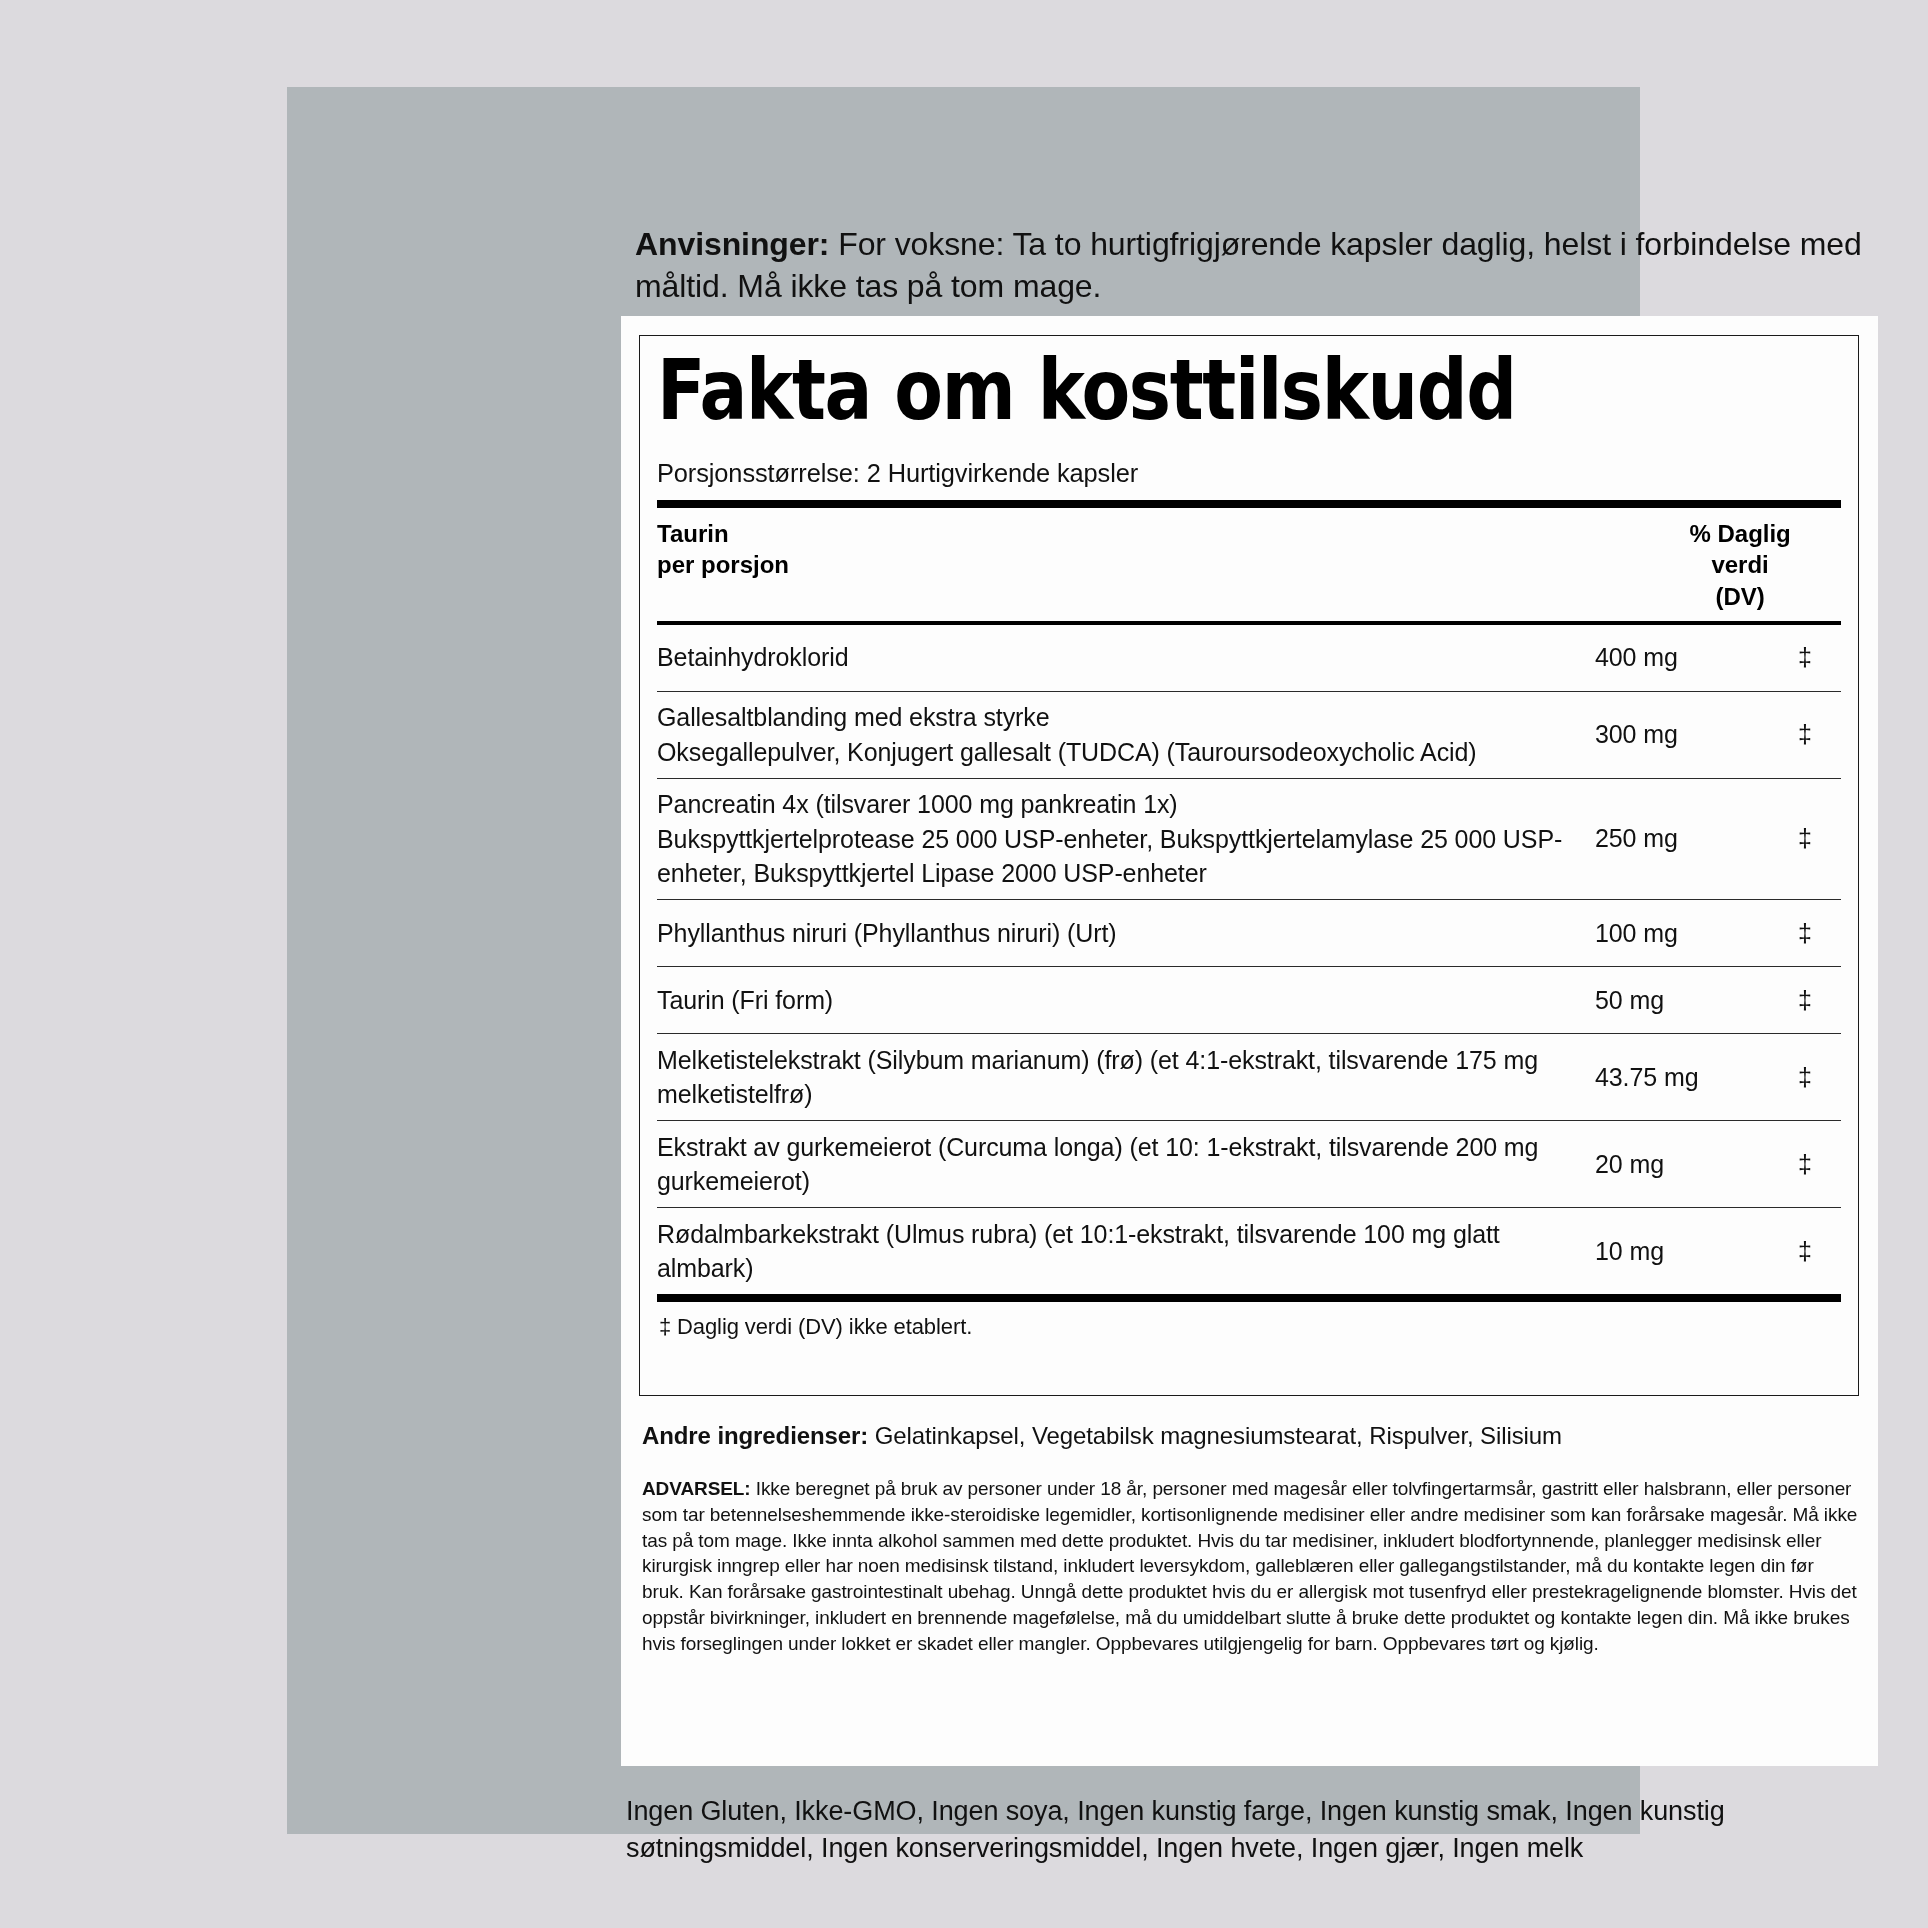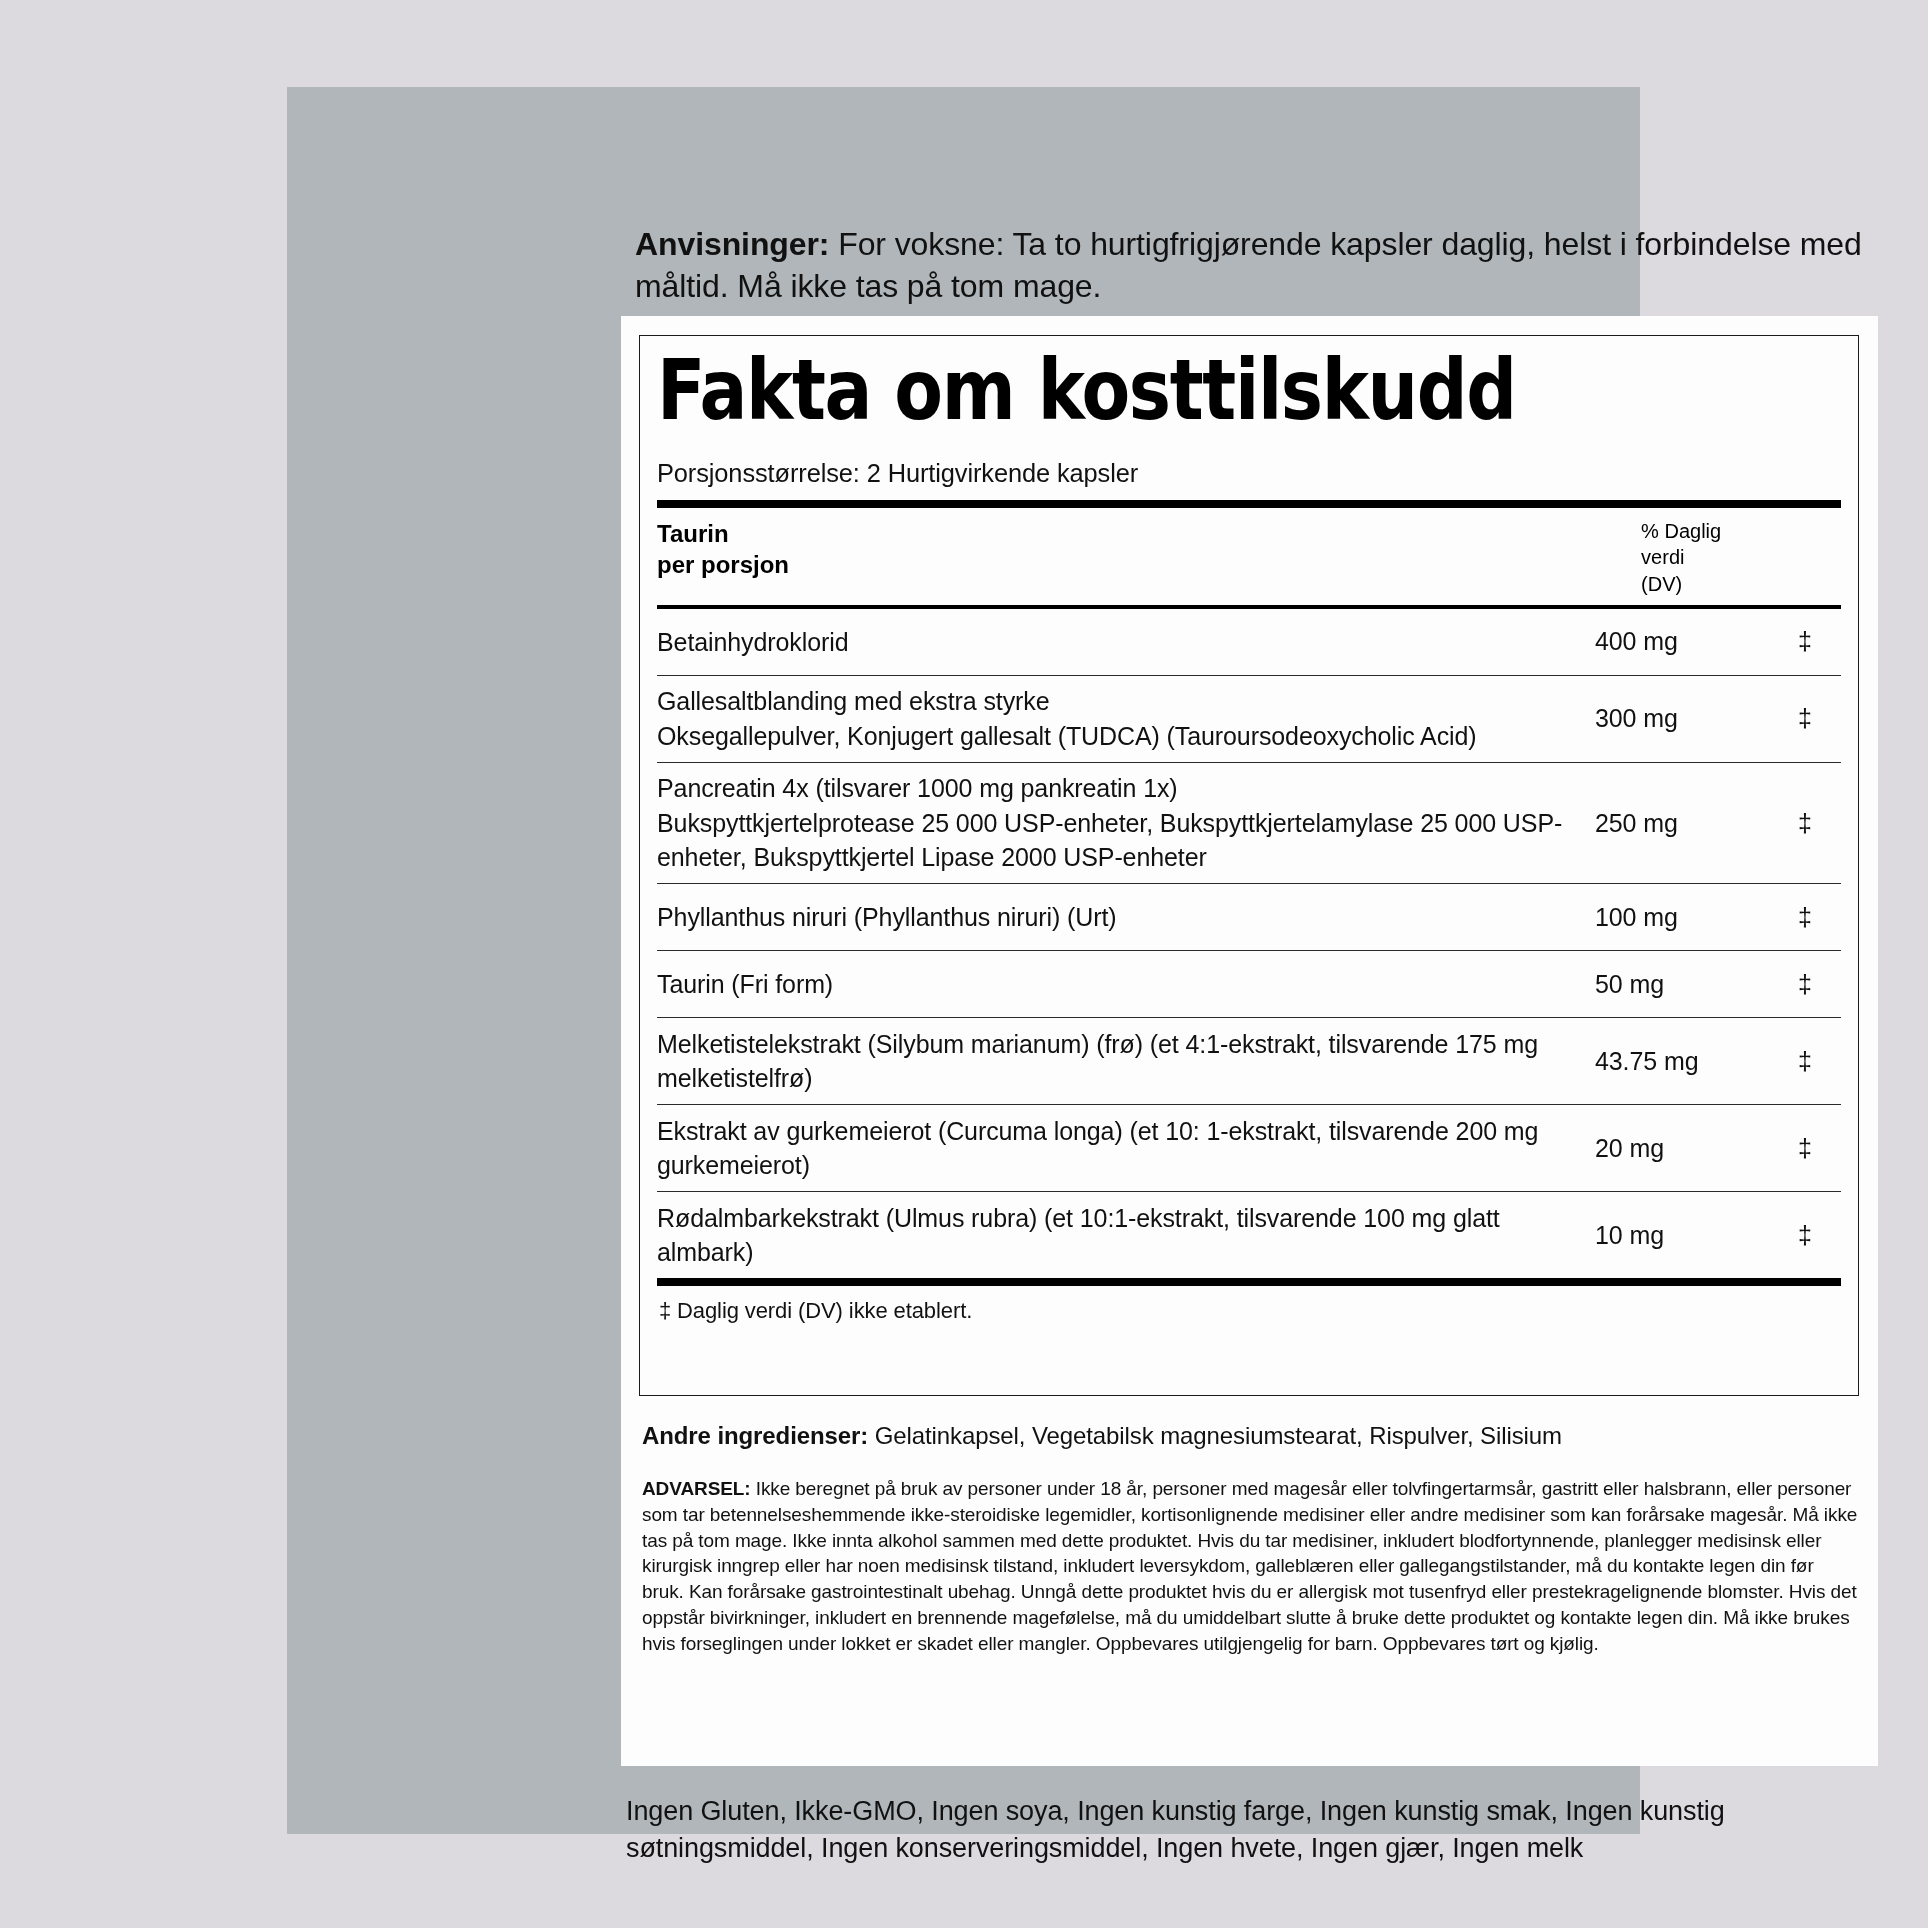--- a/index.html
+++ b/index.html
@@ -119,11 +119,11 @@
     flex: 1 1 auto;
   }
   #head-right {
-    font-weight: normal;
-    font-size: 20px;
+    font-weight: bold;
+    font-size: 24px;
     line-height: 1.33;
     color: #000;
-    text-align: left;
+    text-align: center;
     width: 198px;
     flex: 0 0 auto;
     padding-right: 1.9px;

